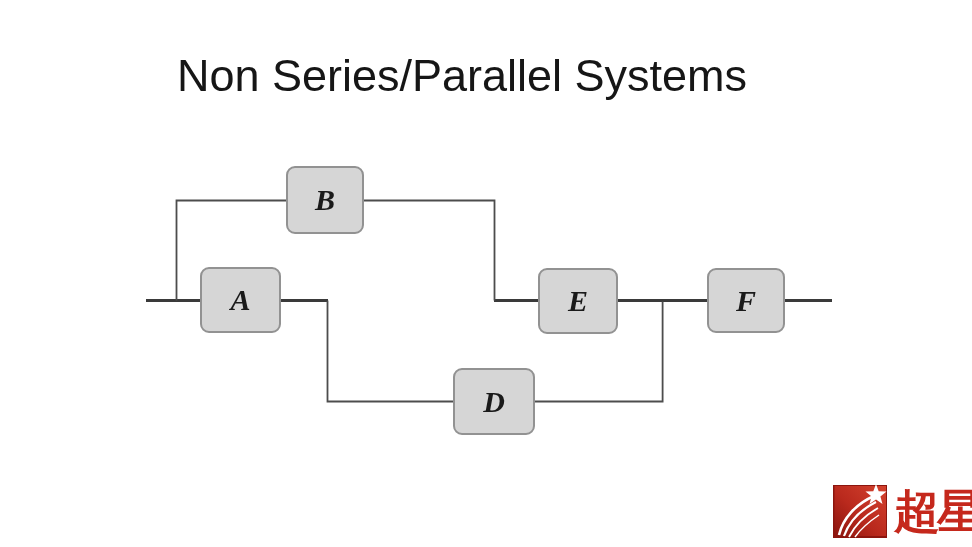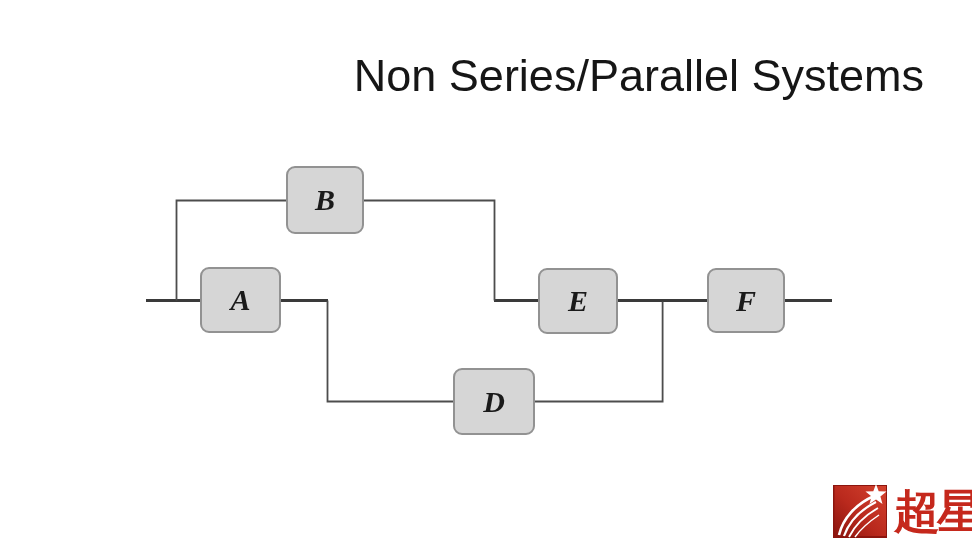--- a/index.html
+++ b/index.html
@@ -16,7 +16,7 @@
     top: 52px;
     left: 0;
     width: 924px;           
-    text-align: right;
+    text-align: center;
     font-family: "Liberation Sans", sans-serif;
     font-size: 45px;
     font-weight: 400;

